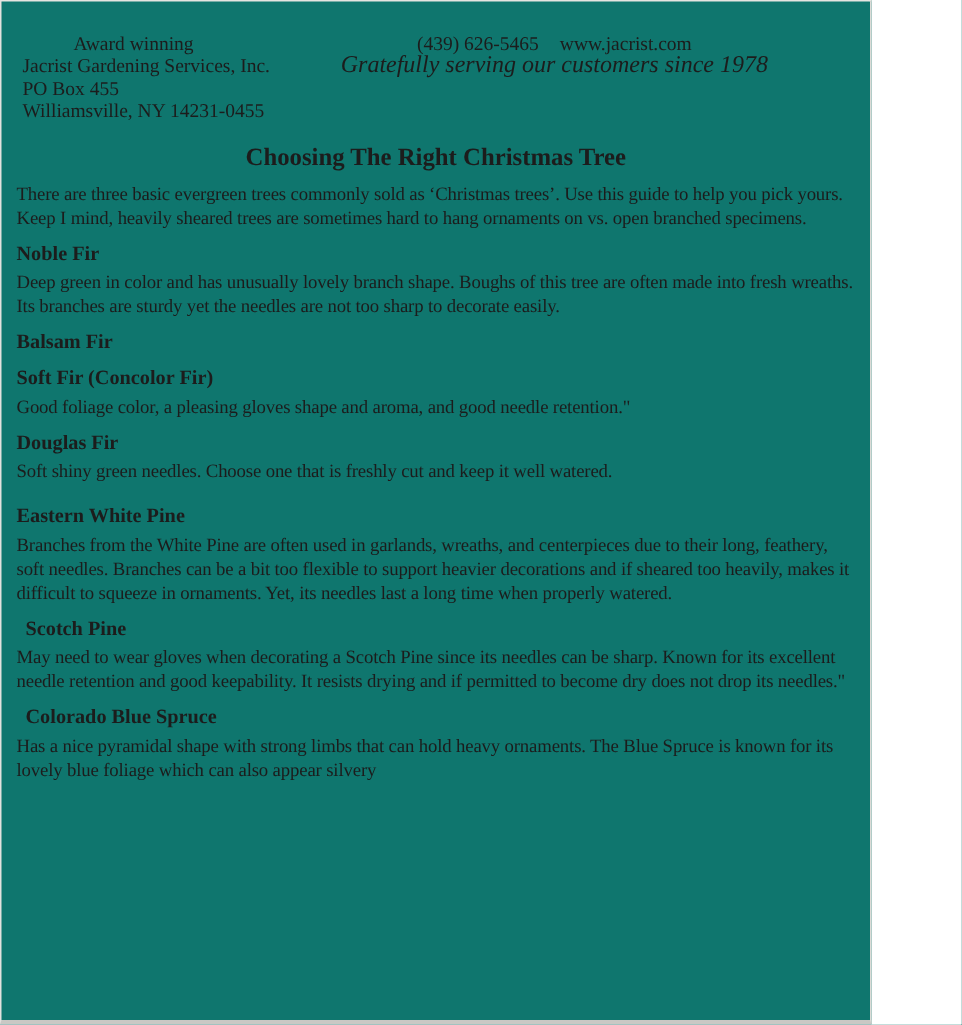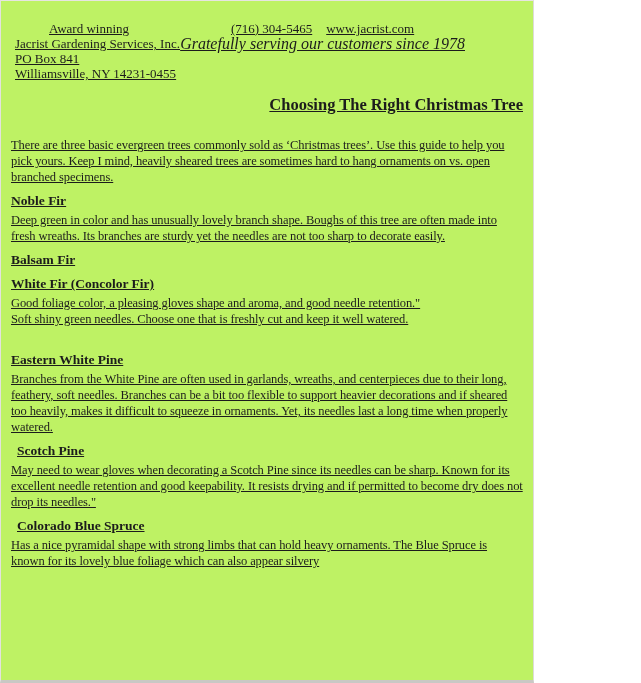--- a/index.html
+++ b/index.html
@@ -9,10 +9,10 @@
   }
   .page {
     position: relative;
-    width: 534px;
+    width: 581px;
     height: 683px;
     box-sizing: border-box;
-    background: #bef264;
+    background: #0f766e;
     border-left: 1px solid #e3e2de;
     border-right: 1px solid #dcdbd7;
     border-top: 1px solid #e6e5e1;
@@ -20,7 +20,6 @@
     color: #1c1c1c;
     font-family: "Liberation Serif", "DejaVu Serif", serif;
     overflow: hidden;
-    text-decoration: underline;
   }
   .content {
     padding: 20px 10px 0 10px;

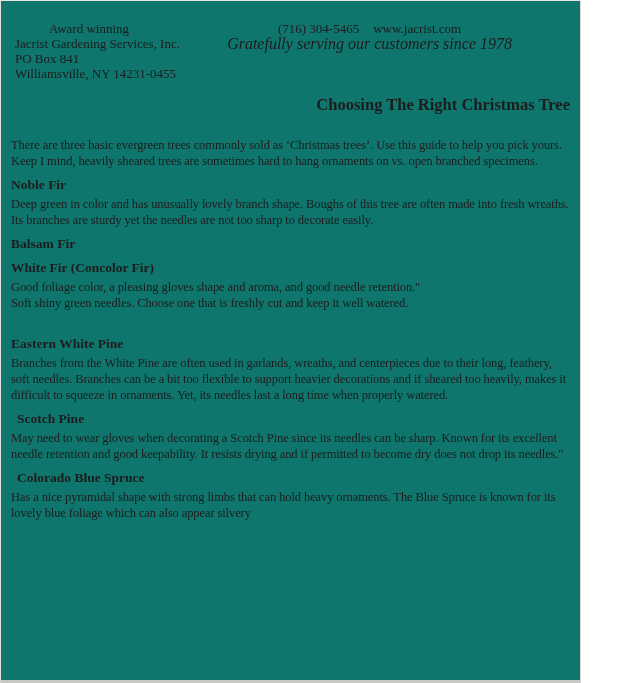--- a/index.html
+++ b/index.html
@@ -107,7 +107,7 @@
       </div>
       <div class="lh-right">
         <div class="lh-contact">
-          <span class="phone">(716) 304-5465</span><span>www.jacrist.com</span>
+          <span class="phone">(439) 626-5465</span><span>www.jacrist.com</span>
         </div>
         <div class="lh-serving">Gratefully serving our customers since 1978</div>
       </div>

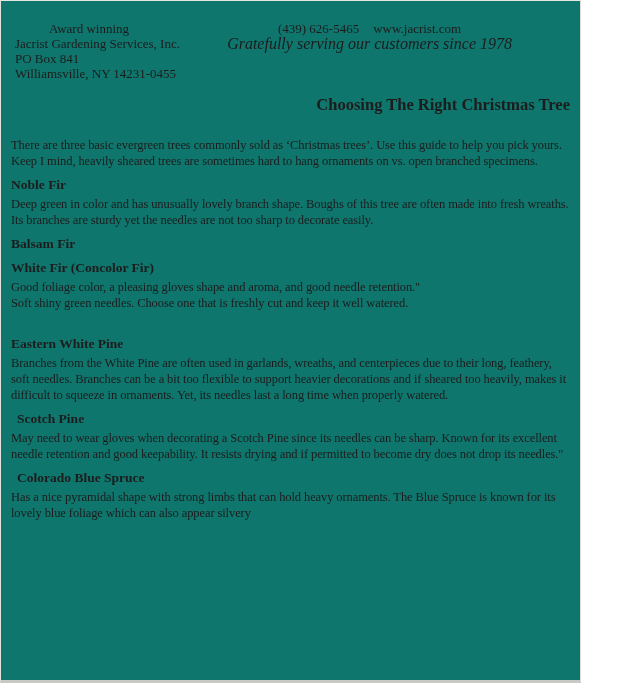--- a/index.html
+++ b/index.html
@@ -102,7 +102,7 @@
       <div class="lh-left">
         <div class="lh-award">Award winning</div>
         <div>Jacrist Gardening Services, Inc.</div>
-        <div>PO Box 841</div>
+        <div>PO Box 455</div>
         <div>Williamsville, NY 14231-0455</div>
       </div>
       <div class="lh-right">

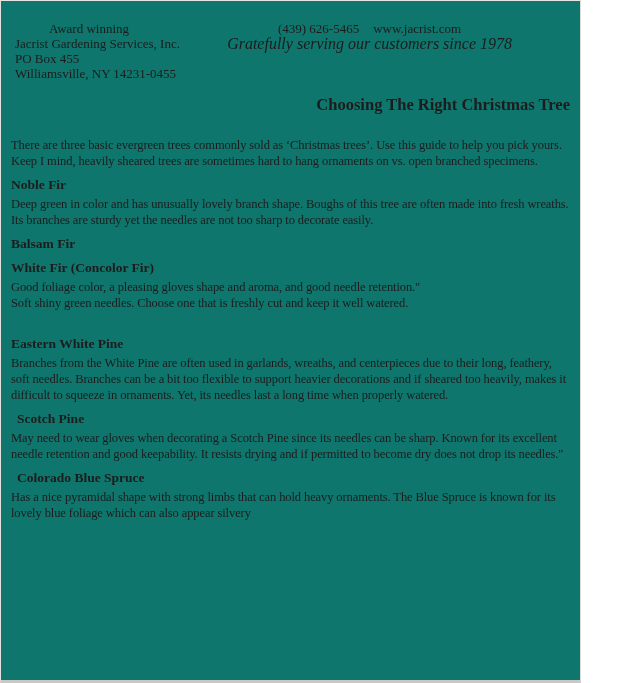--- a/index.html
+++ b/index.html
@@ -61,11 +61,11 @@
   }
   
   .article-title {
-    text-align: right;
+    text-align: center;
     font-size: 16.5px;
     font-weight: bold;
     line-height: 21px;
-    margin: 13px 0 22px 0;
+    margin: 13px 0 6px 0;
   }
   .intro {
     font-size: 12.5px;

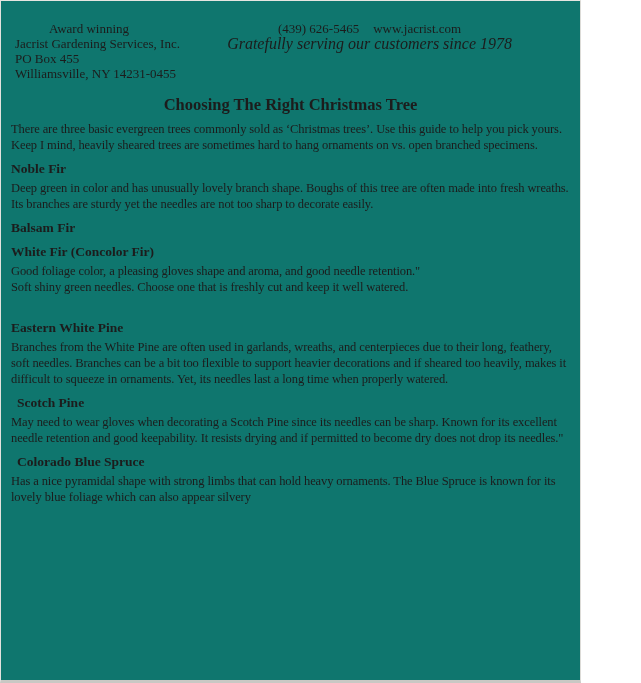--- a/index.html
+++ b/index.html
@@ -128,7 +128,7 @@
     </div>
 
     <div class="tree-section">
-      <h2>White Fir (Concolor Fir)</h2>
+      <h2>Soft Fir (Concolor Fir)</h2>
       <p>Good foliage color, a pleasing gloves shape and aroma, and good needle retention."</p>
     </div>
 

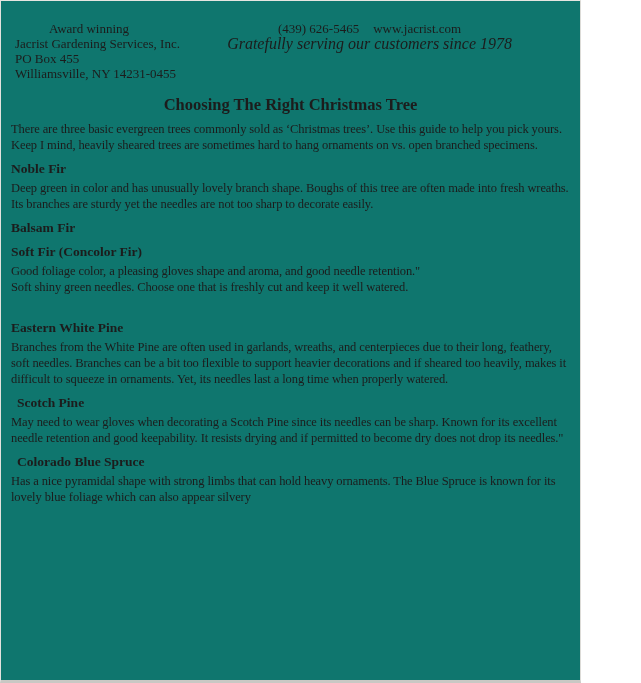--- a/index.html
+++ b/index.html
@@ -133,6 +133,7 @@
     </div>
 
     <div class="tree-section">
+      <h2>Douglas Fir</h2>
       <p>Soft shiny green needles. Choose one that is freshly cut and keep it well watered.</p>
     </div>
 

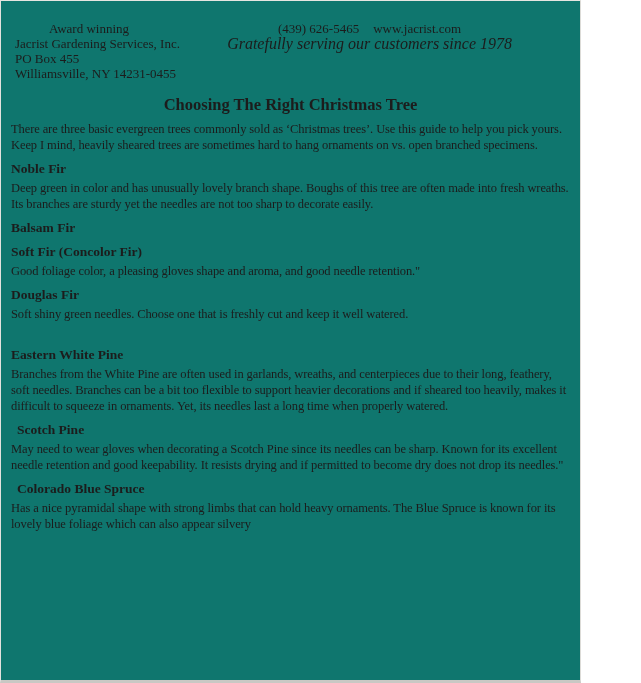--- a/index.html
+++ b/index.html
@@ -89,7 +89,7 @@
     margin: 0;
   }
   .tree-section.gap-above h2 {
-    margin-top: 24px;
+    margin-top: 13px;
   }
 </style>
 </head>

